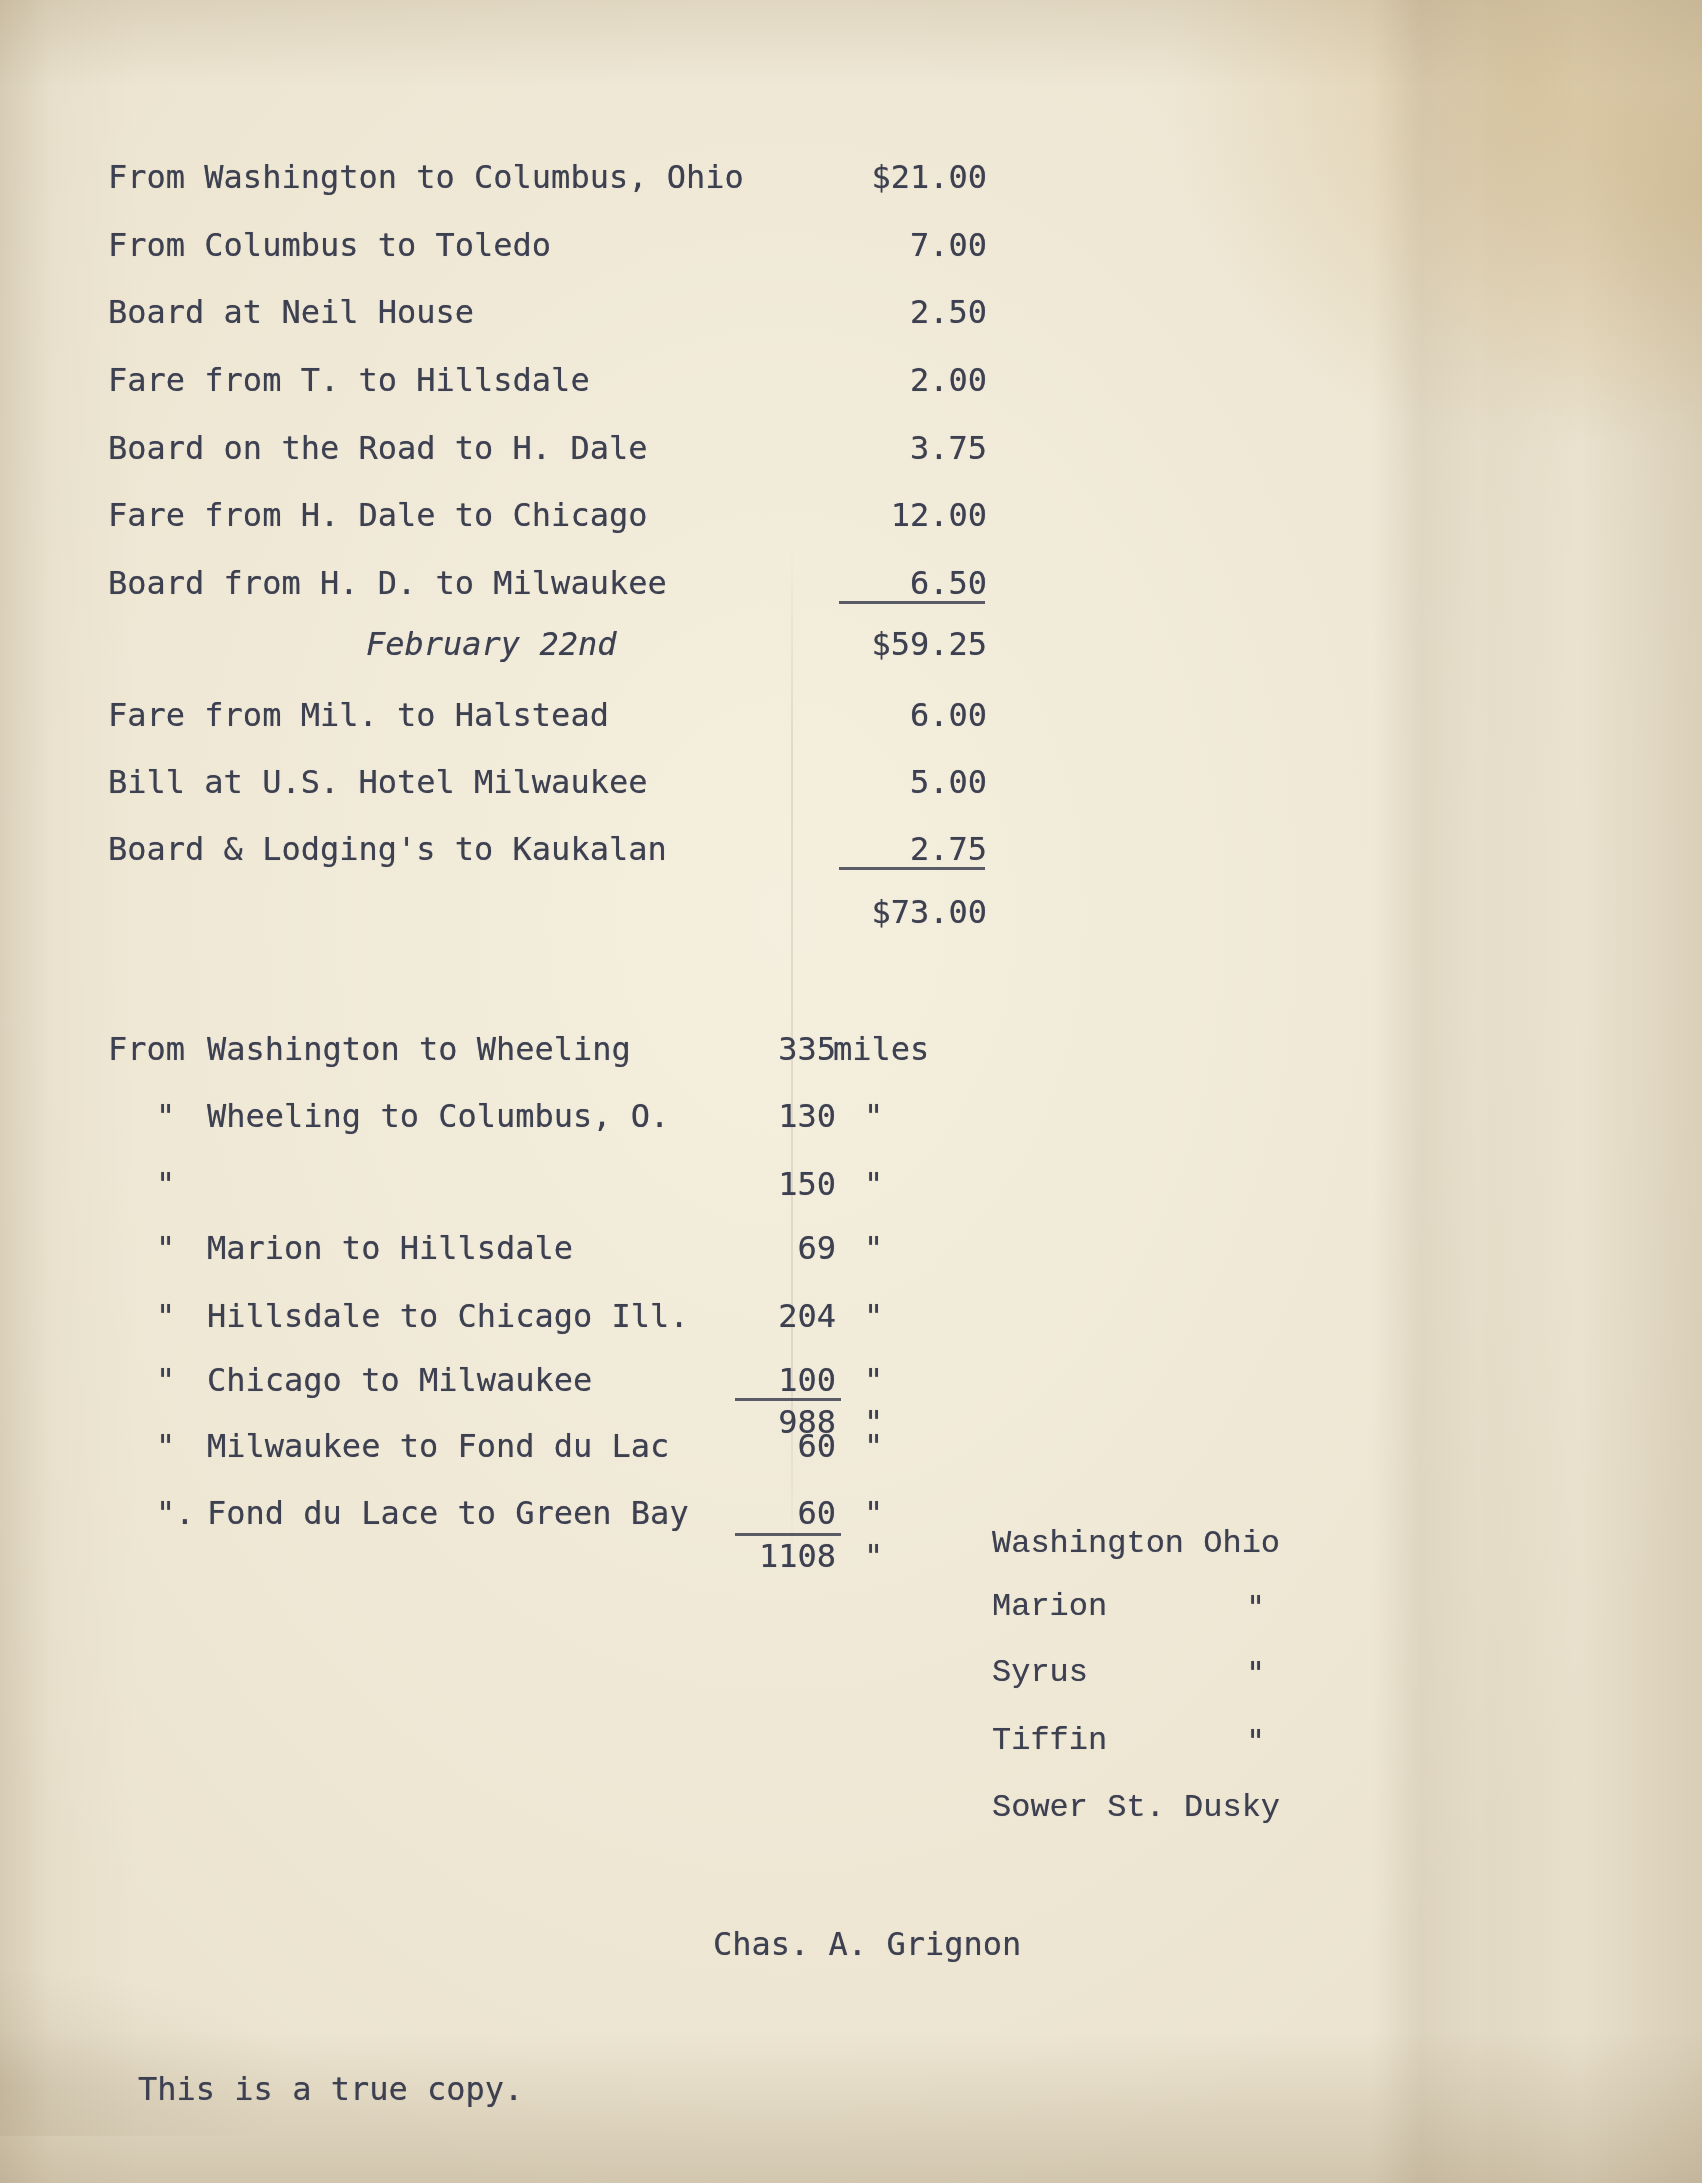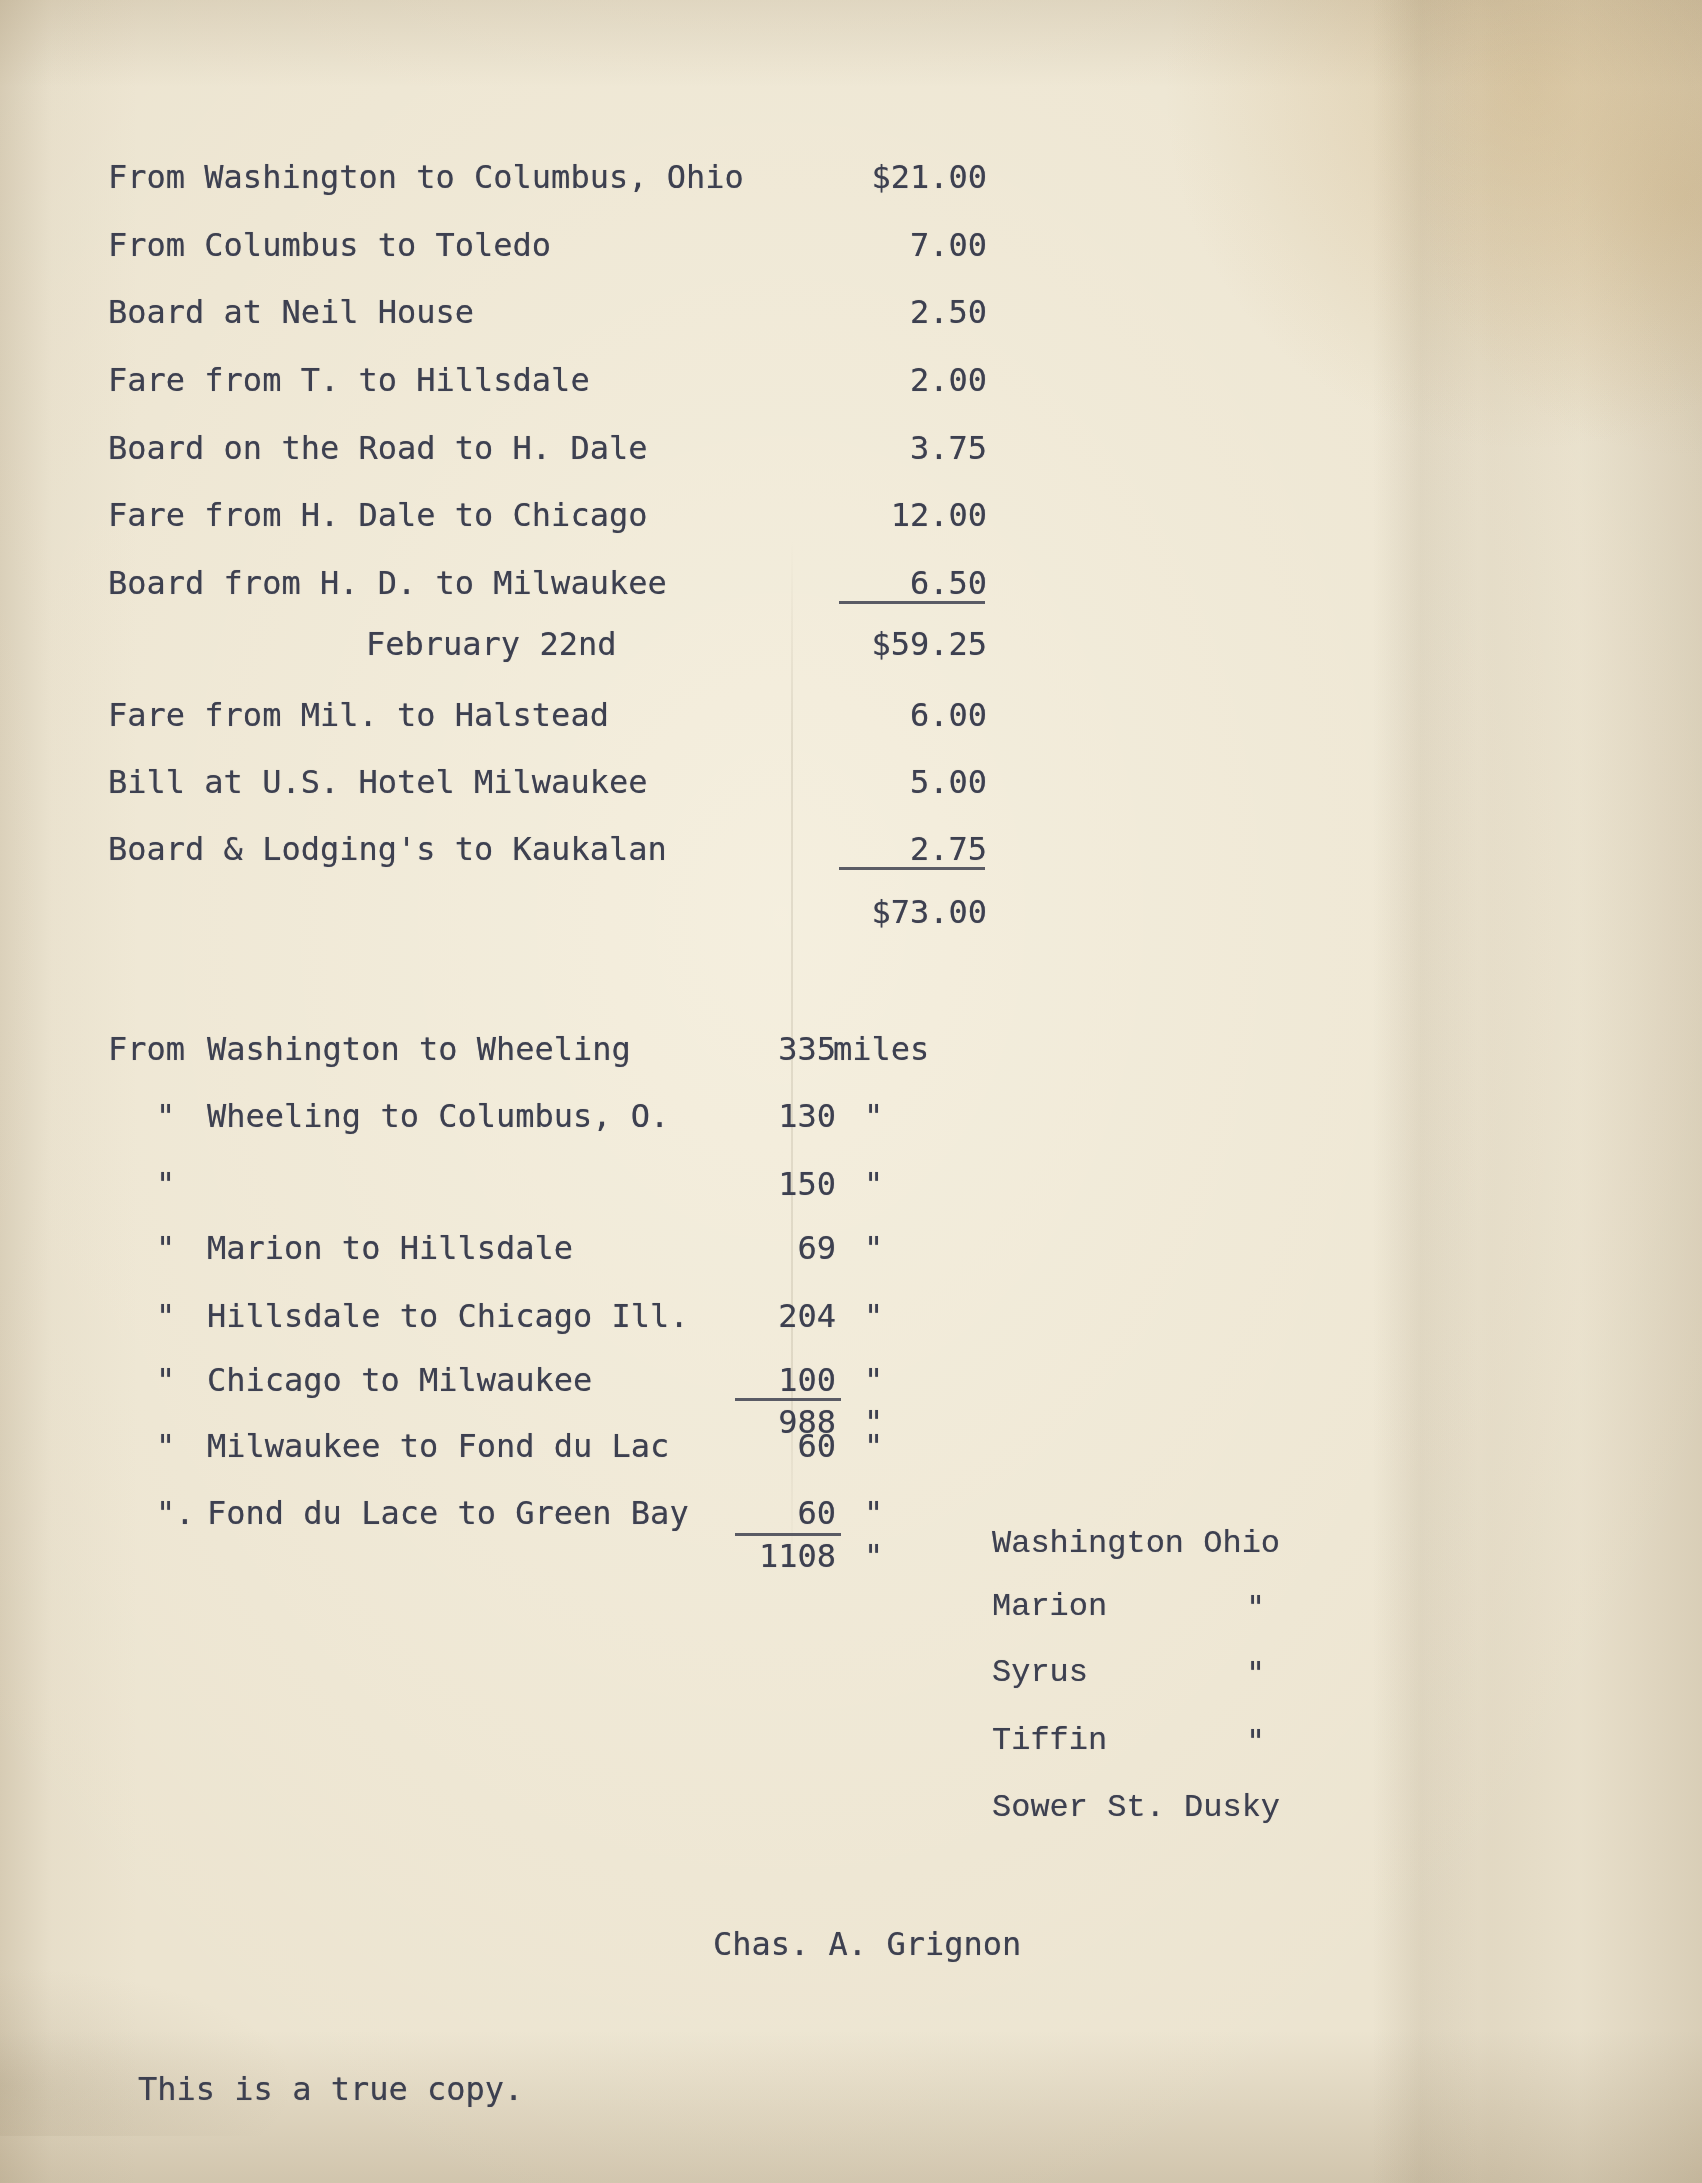--- a/index.html
+++ b/index.html
@@ -27,7 +27,7 @@
     text-shadow:0 0 0.7px rgba(61,64,80,0.55);
   }
   .label{left:108px;}
-  .label.indent{left:366px;}
+  .label.indent{left:366px;font-style:italic;}
   .amount{right:748px;text-align:right;}
   .prefix{left:156px;}
   .prefix.from{left:108px;}

